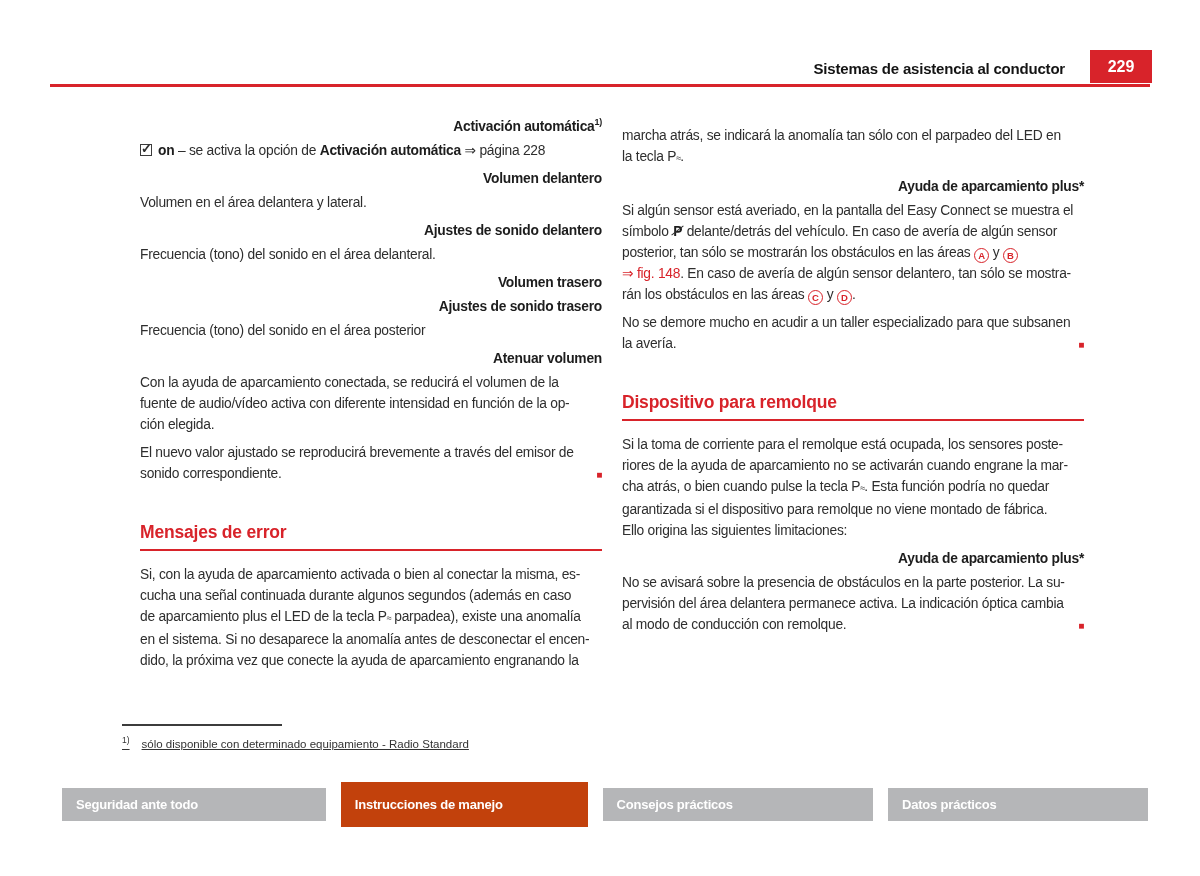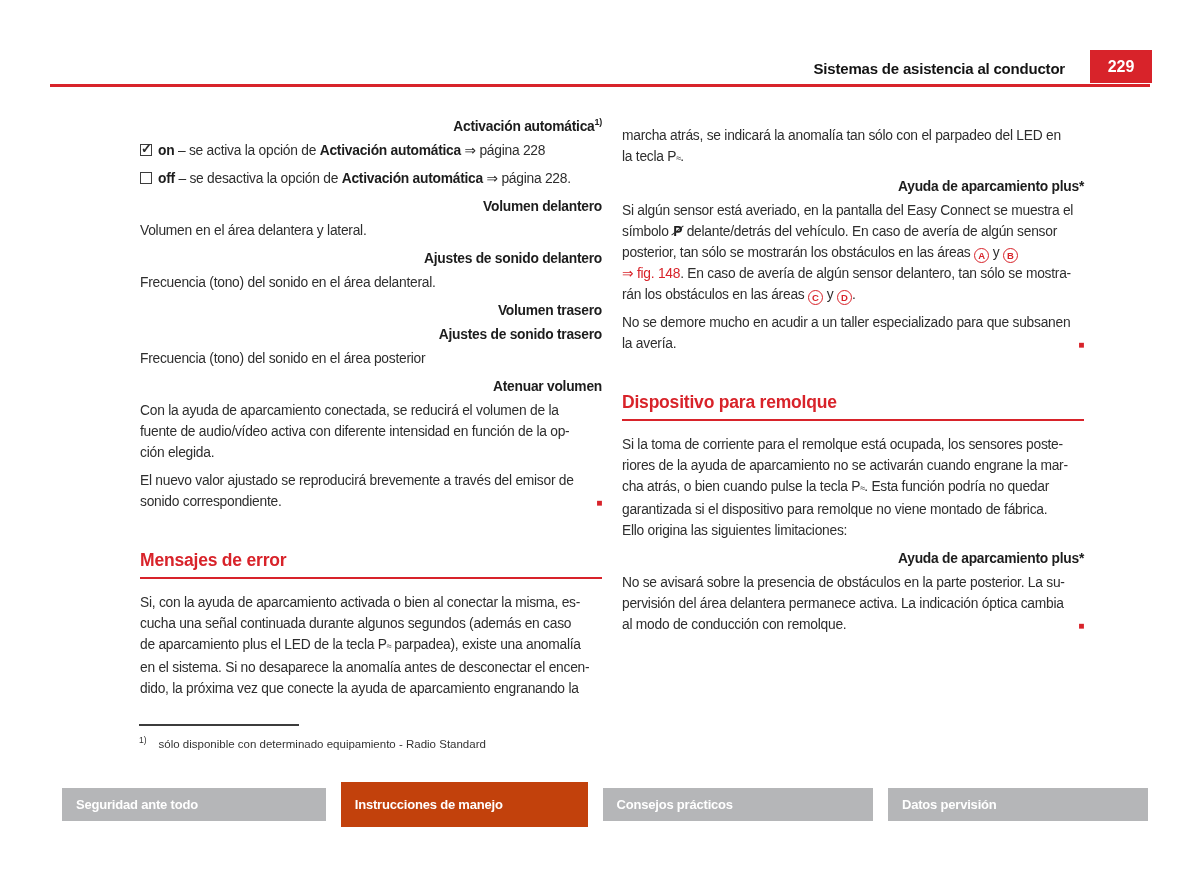--- a/index.html
+++ b/index.html
@@ -78,7 +78,6 @@
 
     <p class="opt gap-top"><span class="cb"><span class="tick">✓</span></span><span class="b">on</span><span> – se activa la opción de </span><span class="b">Activación automática</span><span> ⇒ página 228</span></p>
 
-    <p class="opt"><span class="cb"></span><span class="b">off</span><span> – se desactiva la opción de </span><span class="b">Activación automática</span><span> ⇒ página 228.</span></p>
 
     <h4 class="gap-top">Volumen delantero</h4>
     <p>Volumen en el área delantera y lateral.</p>

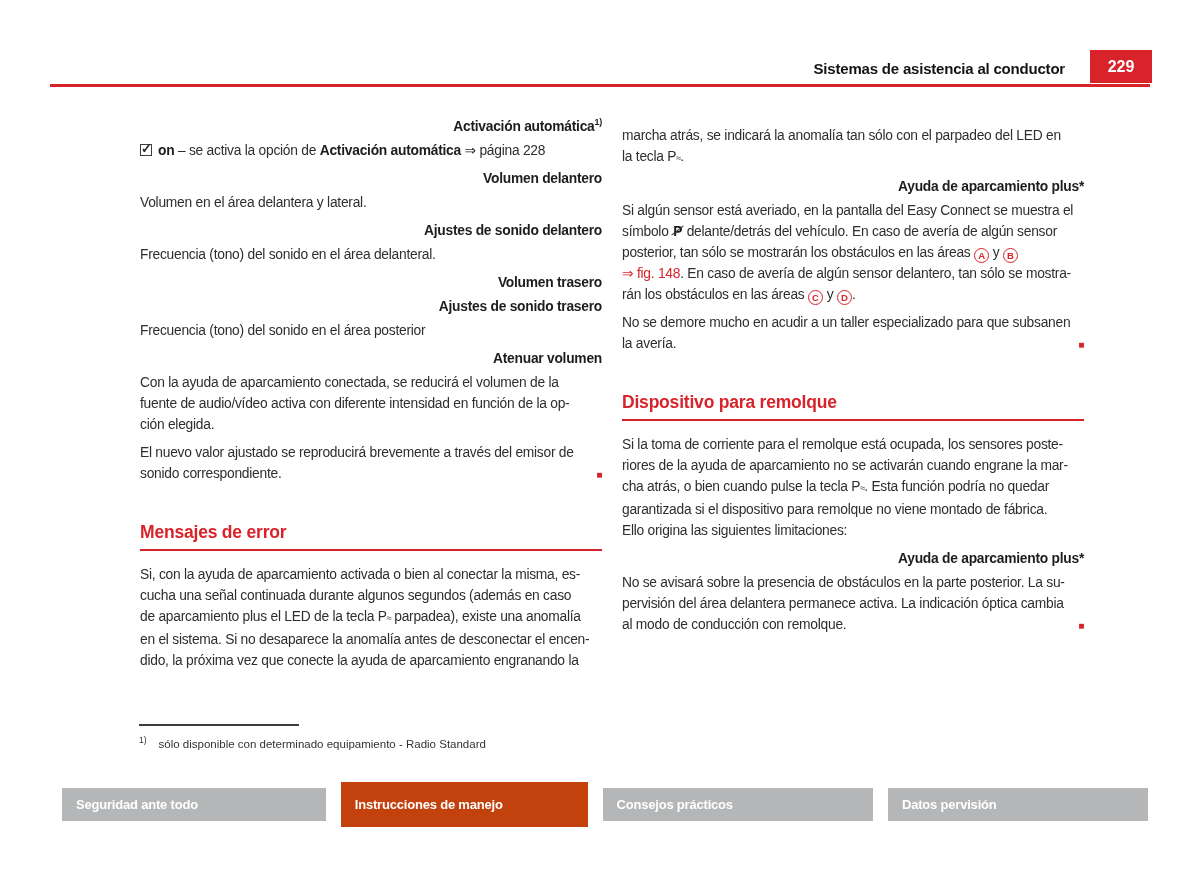--- a/index.html
+++ b/index.html
@@ -51,7 +51,7 @@
   .end-marker{position:absolute;right:0;bottom:4px;color:#d8232a;font-size:10px;line-height:10px;}
 
   
-  .footnote{position:absolute;left:139px;top:724px;width:462px;font-size:11.5px;color:#333;}
+  .footnote{position:absolute;left:122px;top:724px;width:462px;font-size:11.5px;color:#333;text-decoration:underline;}
   .fn-rule{width:160px;border-top:2px solid #3c3c3c;margin-bottom:9px;}
   .fn-line sup{font-size:8.5px;vertical-align:super;margin-right:12px;}
 

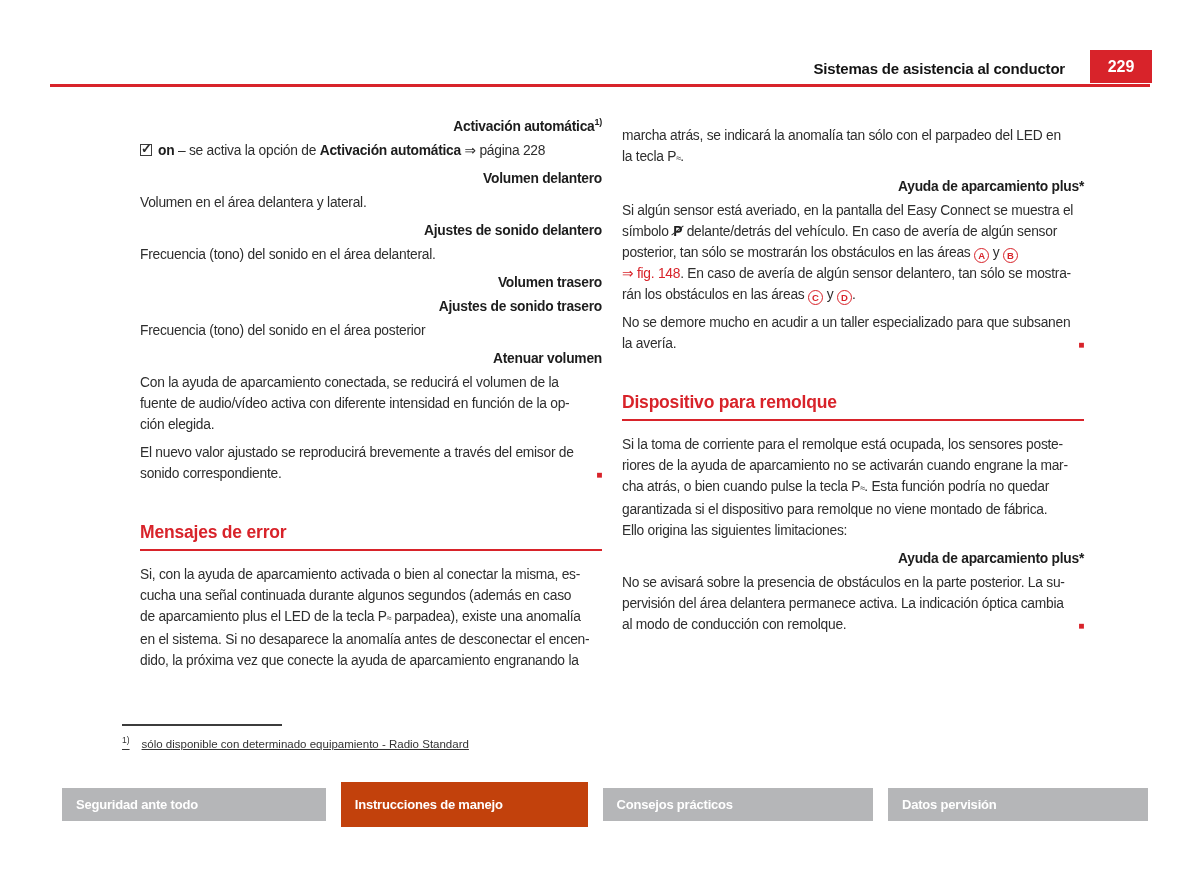--- a/index.html
+++ b/index.html
@@ -148,7 +148,7 @@
         <span>Consejos prácticos</span>
       </div>
     <div class="tab t4">
-        <span>Datos pervisión</span>
+        <span>Datos prácticos</span>
       </div>
   </nav>
 

